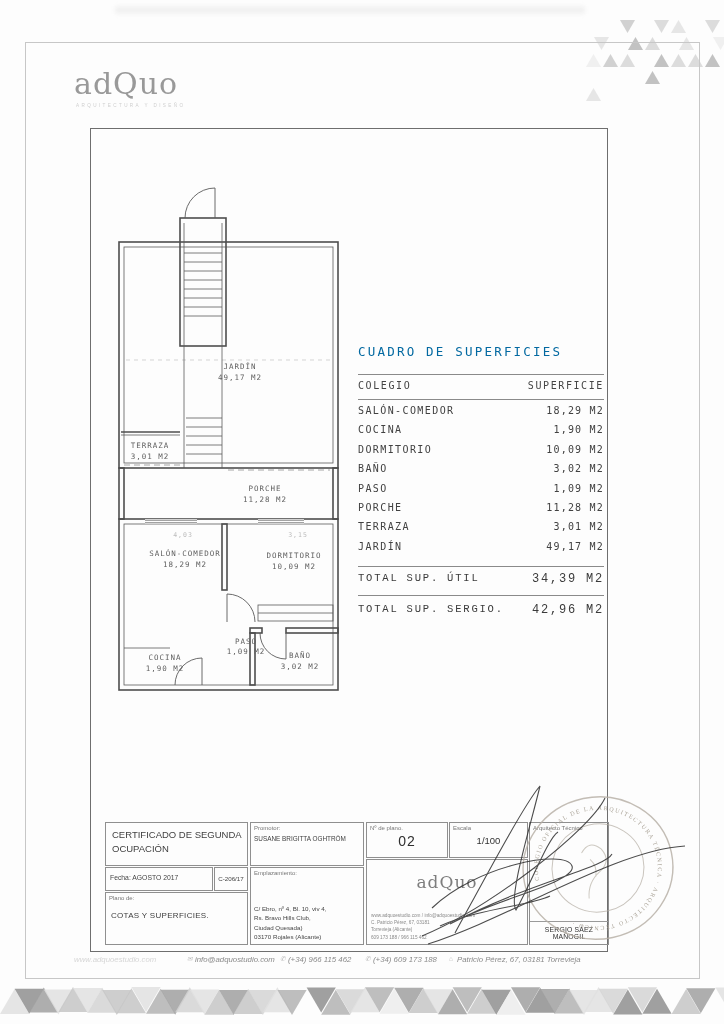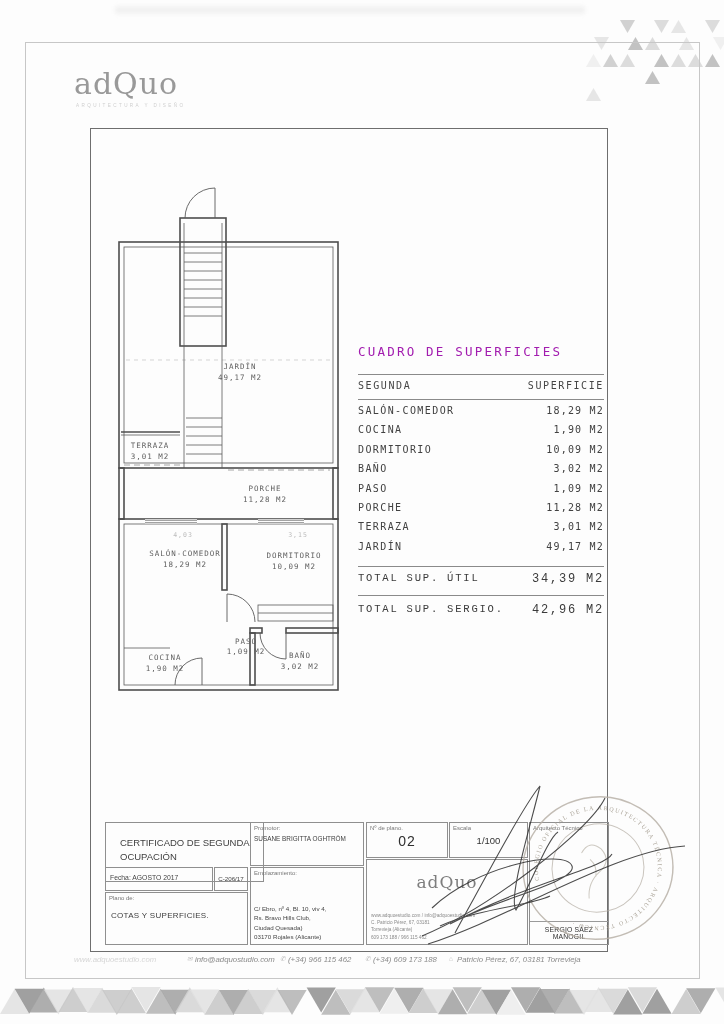--- a/index.html
+++ b/index.html
@@ -33,7 +33,7 @@
 
   
   #surf{left:358px;top:342px;width:246px;height:292px;font-family:"DejaVu Sans Mono",monospace;color:#414141;}
-  #surf .t-title{position:absolute;left:0;top:2px;font-size:12.5px;letter-spacing:2.2px;color:#a21caf;}
+  #surf .t-title{position:absolute;left:0;top:2px;font-size:12.5px;letter-spacing:2.2px;color:#0369a1;}
   .rule{position:absolute;left:0;width:246px;border-top:1px solid #8a8a8a;}
   #surf .hdr{position:absolute;left:0;top:38px;width:246px;display:flex;justify-content:space-between;font-size:10px;letter-spacing:1.6px;color:#454545;}
   #surf .rows{position:absolute;left:0;top:63px;width:246px;}

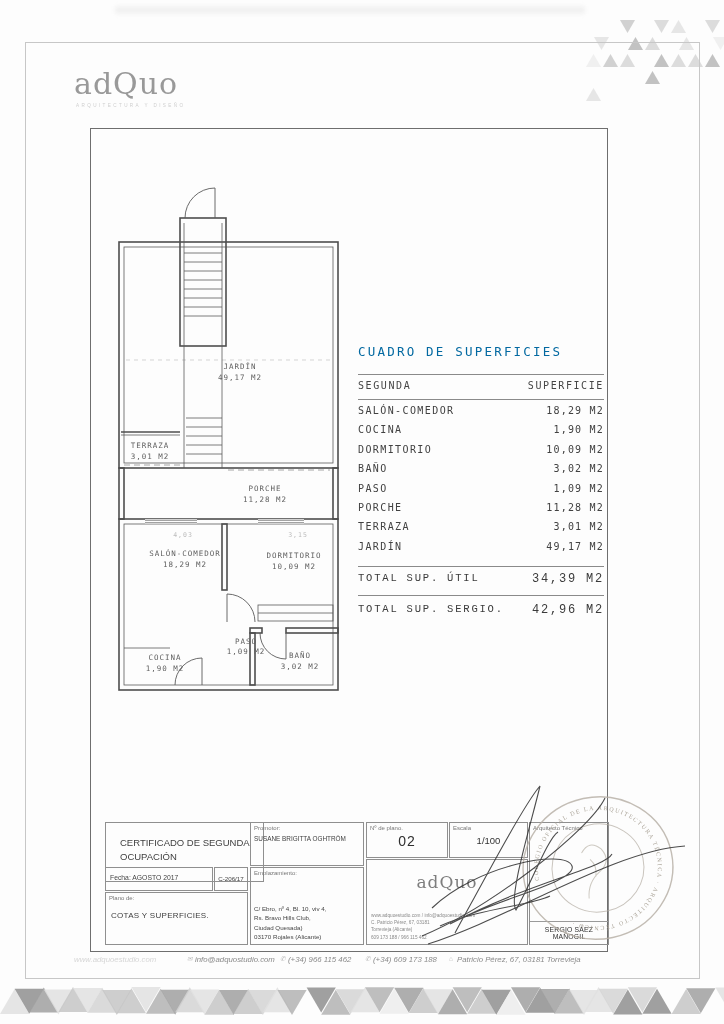--- a/index.html
+++ b/index.html
@@ -217,7 +217,7 @@
     <div class="t-title">CUADRO DE SUPERFICIES</div>
     <div class="rule" style="top:32px;"></div>
     <div class="hdr">
-      <span>SEGUNDA</span>
+      <span>COLEGIO</span>
       <span>SUPERFICIE</span>
     </div>
     <div class="rule" style="top:57px;"></div>

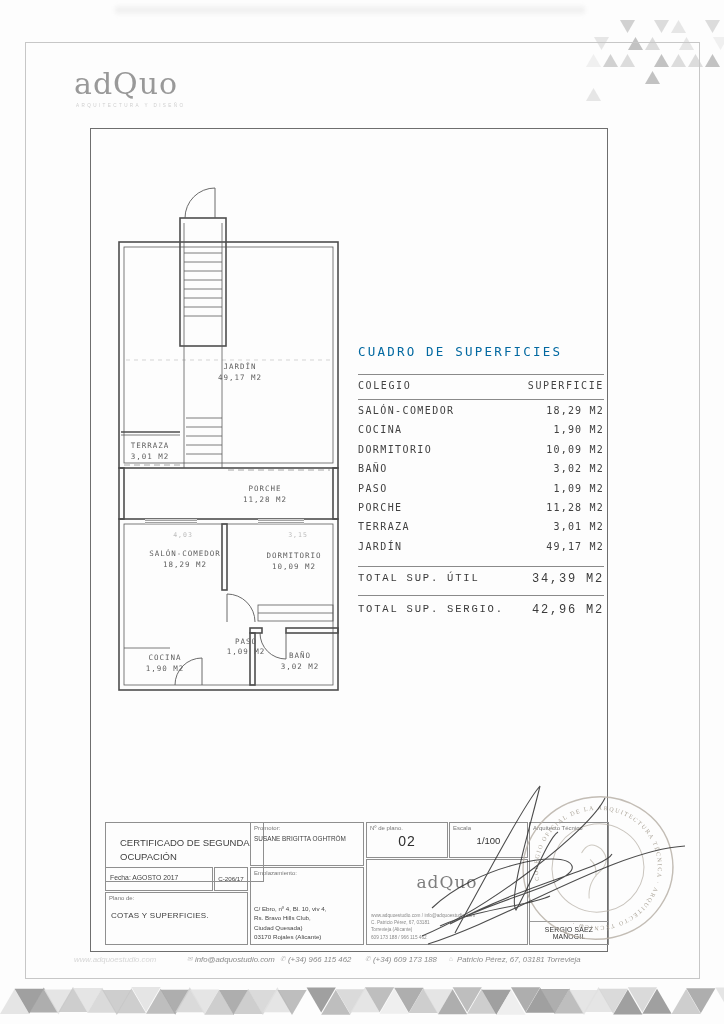--- a/index.html
+++ b/index.html
@@ -46,7 +46,7 @@
   #tblock{left:105px;top:822px;width:503px;height:123px;font-size:6.5px;color:#555;}
   .cell{position:absolute;border:1px solid #8f8f8f;background:transparent;}
   .cl{font-size:6px;color:#777;padding:2px 0 0 3px;}
-  #cert{left:0;top:0;width:141px;height:42px;font-size:9.5px;color:#3f3f3f;padding:8px;}
+  #cert{left:0;top:0;width:141px;height:42px;font-size:9.5px;color:#3f3f3f;padding:0;}
   #cert div{padding:5px 0 0 6px;line-height:1.45;}
   #fecha{left:0;top:45px;width:106px;height:22px;}
   #fecha .val{font-size:6.8px;color:#444;padding:6px 0 0 4px;}

